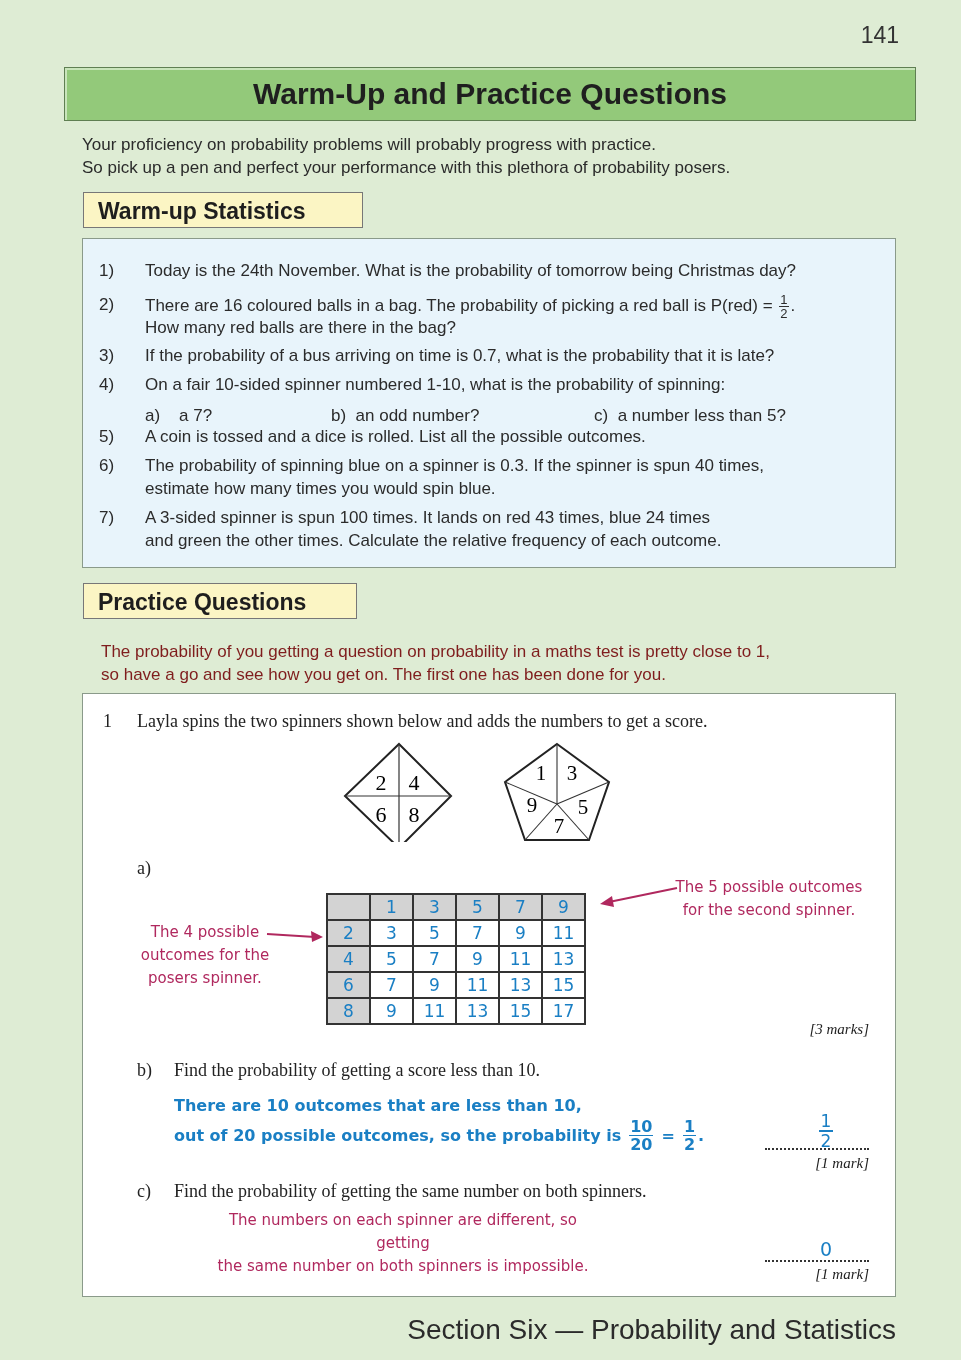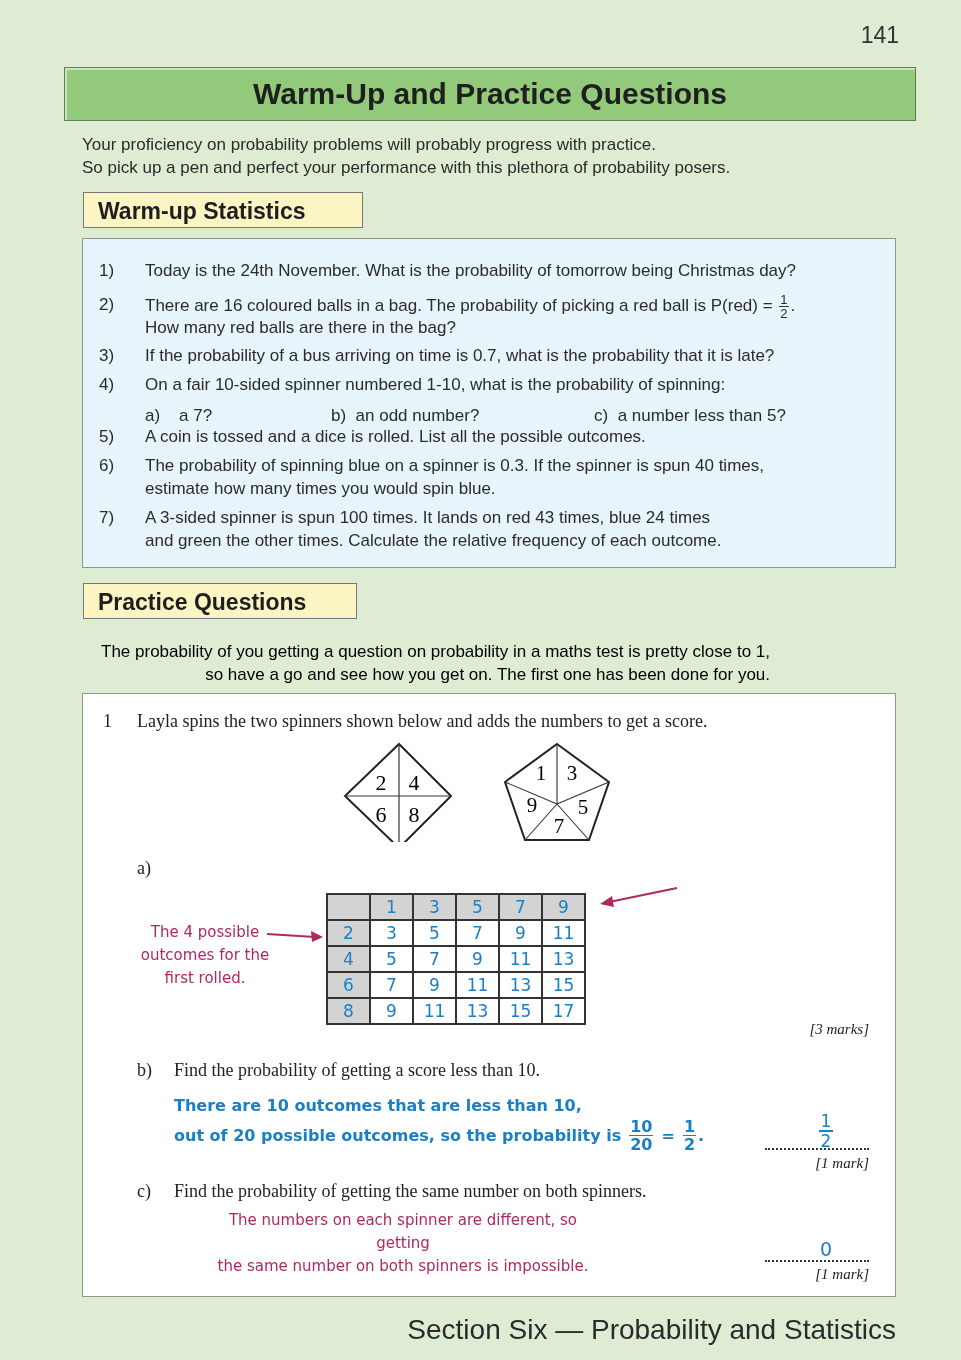--- a/index.html
+++ b/index.html
@@ -37,7 +37,7 @@
   .frac .n { display: block; border-bottom: 1px solid #333; padding: 0 1px; }
   .frac .d { display: block; }
   .sub { position: absolute; margin-top: 8px; }
-  .prac-intro { left: 101px; top: 640px; font-size: 17px; line-height: 23px; color: #000000; text-align: right; }
+  .prac-intro { left: 101px; top: 640px; font-size: 17px; line-height: 23px; color: #7f1d1d; }
   .exam-box {
     left: 82px; top: 693px; width: 814px; height: 604px;
     background: #fff; border: 1px solid #8a9a8a; box-sizing: border-box;

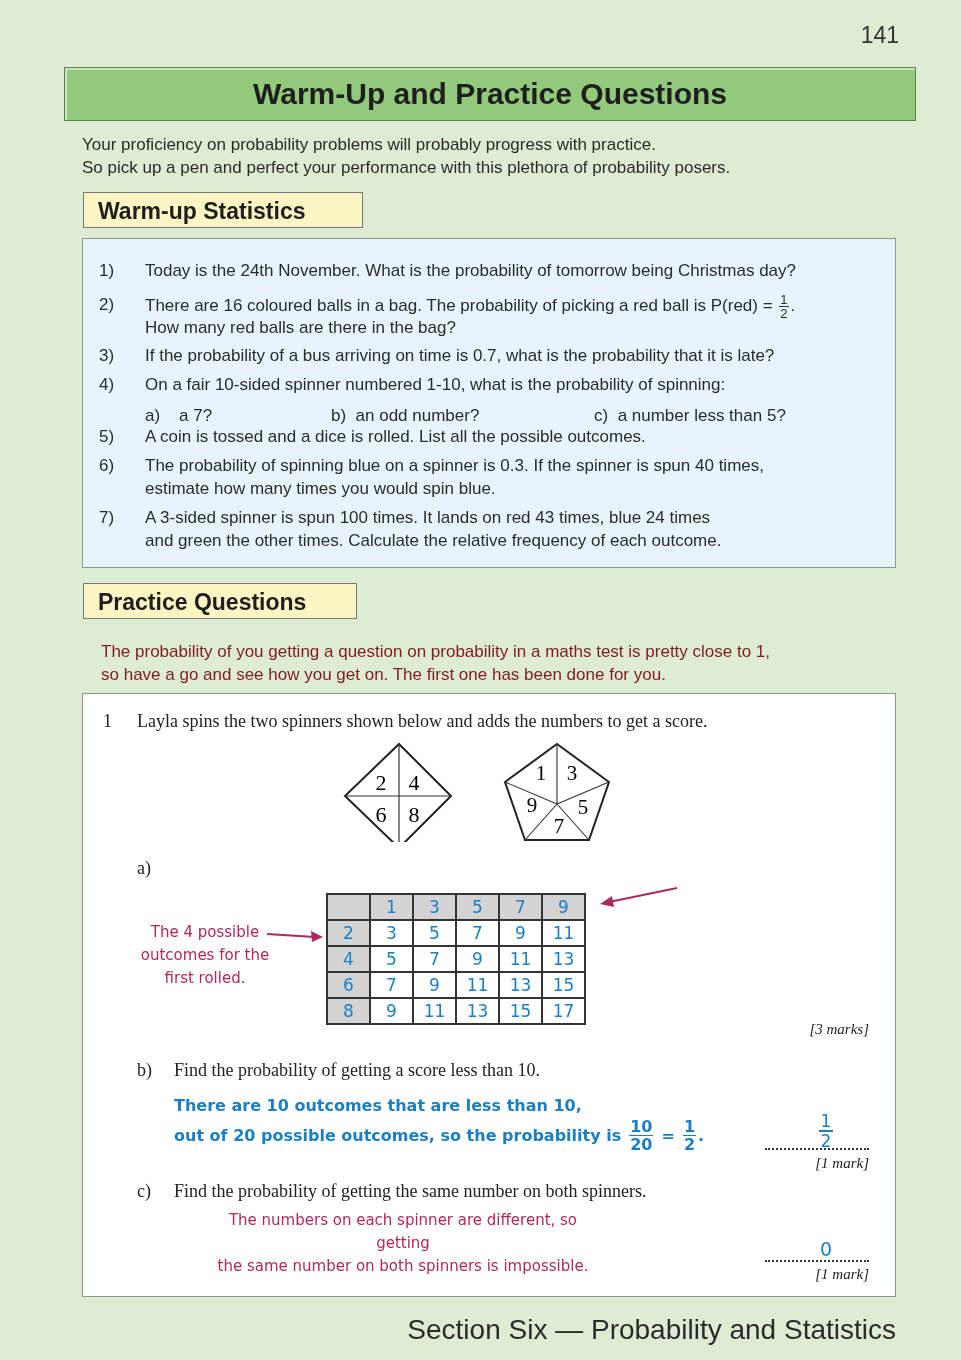--- a/index.html
+++ b/index.html
@@ -161,6 +161,10 @@
     <polygon points="58,10 46,4 47,15" fill="#b0285e"></polygon>
   </svg>
 
+  <div class="abs hand-red" style="left:586px; top:182px; width:200px;">
+    <div>The 5 possible outcomes</div>
+    <div>for the second spinner.</div>
+  </div>
   <svg class="abs" style="left:514px; top:192px;" width="82" height="22">
     <line x1="80" y1="2" x2="12" y2="16" stroke="#b0285e" stroke-width="2"></line>
     <polygon points="3,18 15,10 17,21" fill="#b0285e"></polygon>

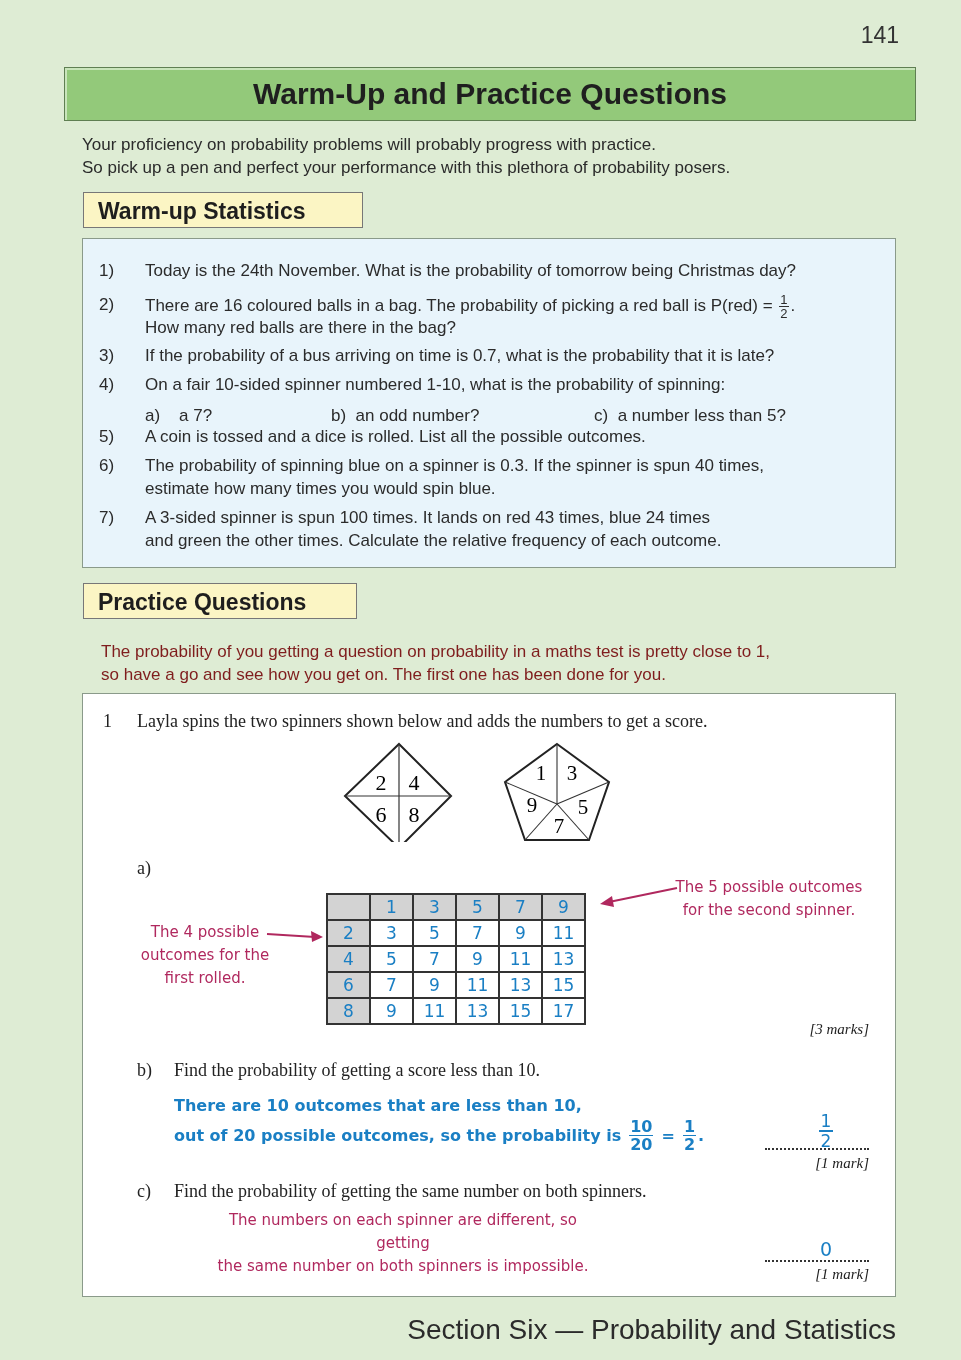--- a/index.html
+++ b/index.html
@@ -154,7 +154,7 @@
   <div class="abs hand-red" style="left:52px; top:227px; width:140px;">
     <div>The 4 possible</div>
     <div>outcomes for the</div>
-    <div>first rolled.</div>
+    <div>posers spinner.</div>
   </div>
   <svg class="abs" style="left:182px; top:233px;" width="60" height="16">
     <line x1="2" y1="7" x2="50" y2="10" stroke="#b0285e" stroke-width="2"></line>

